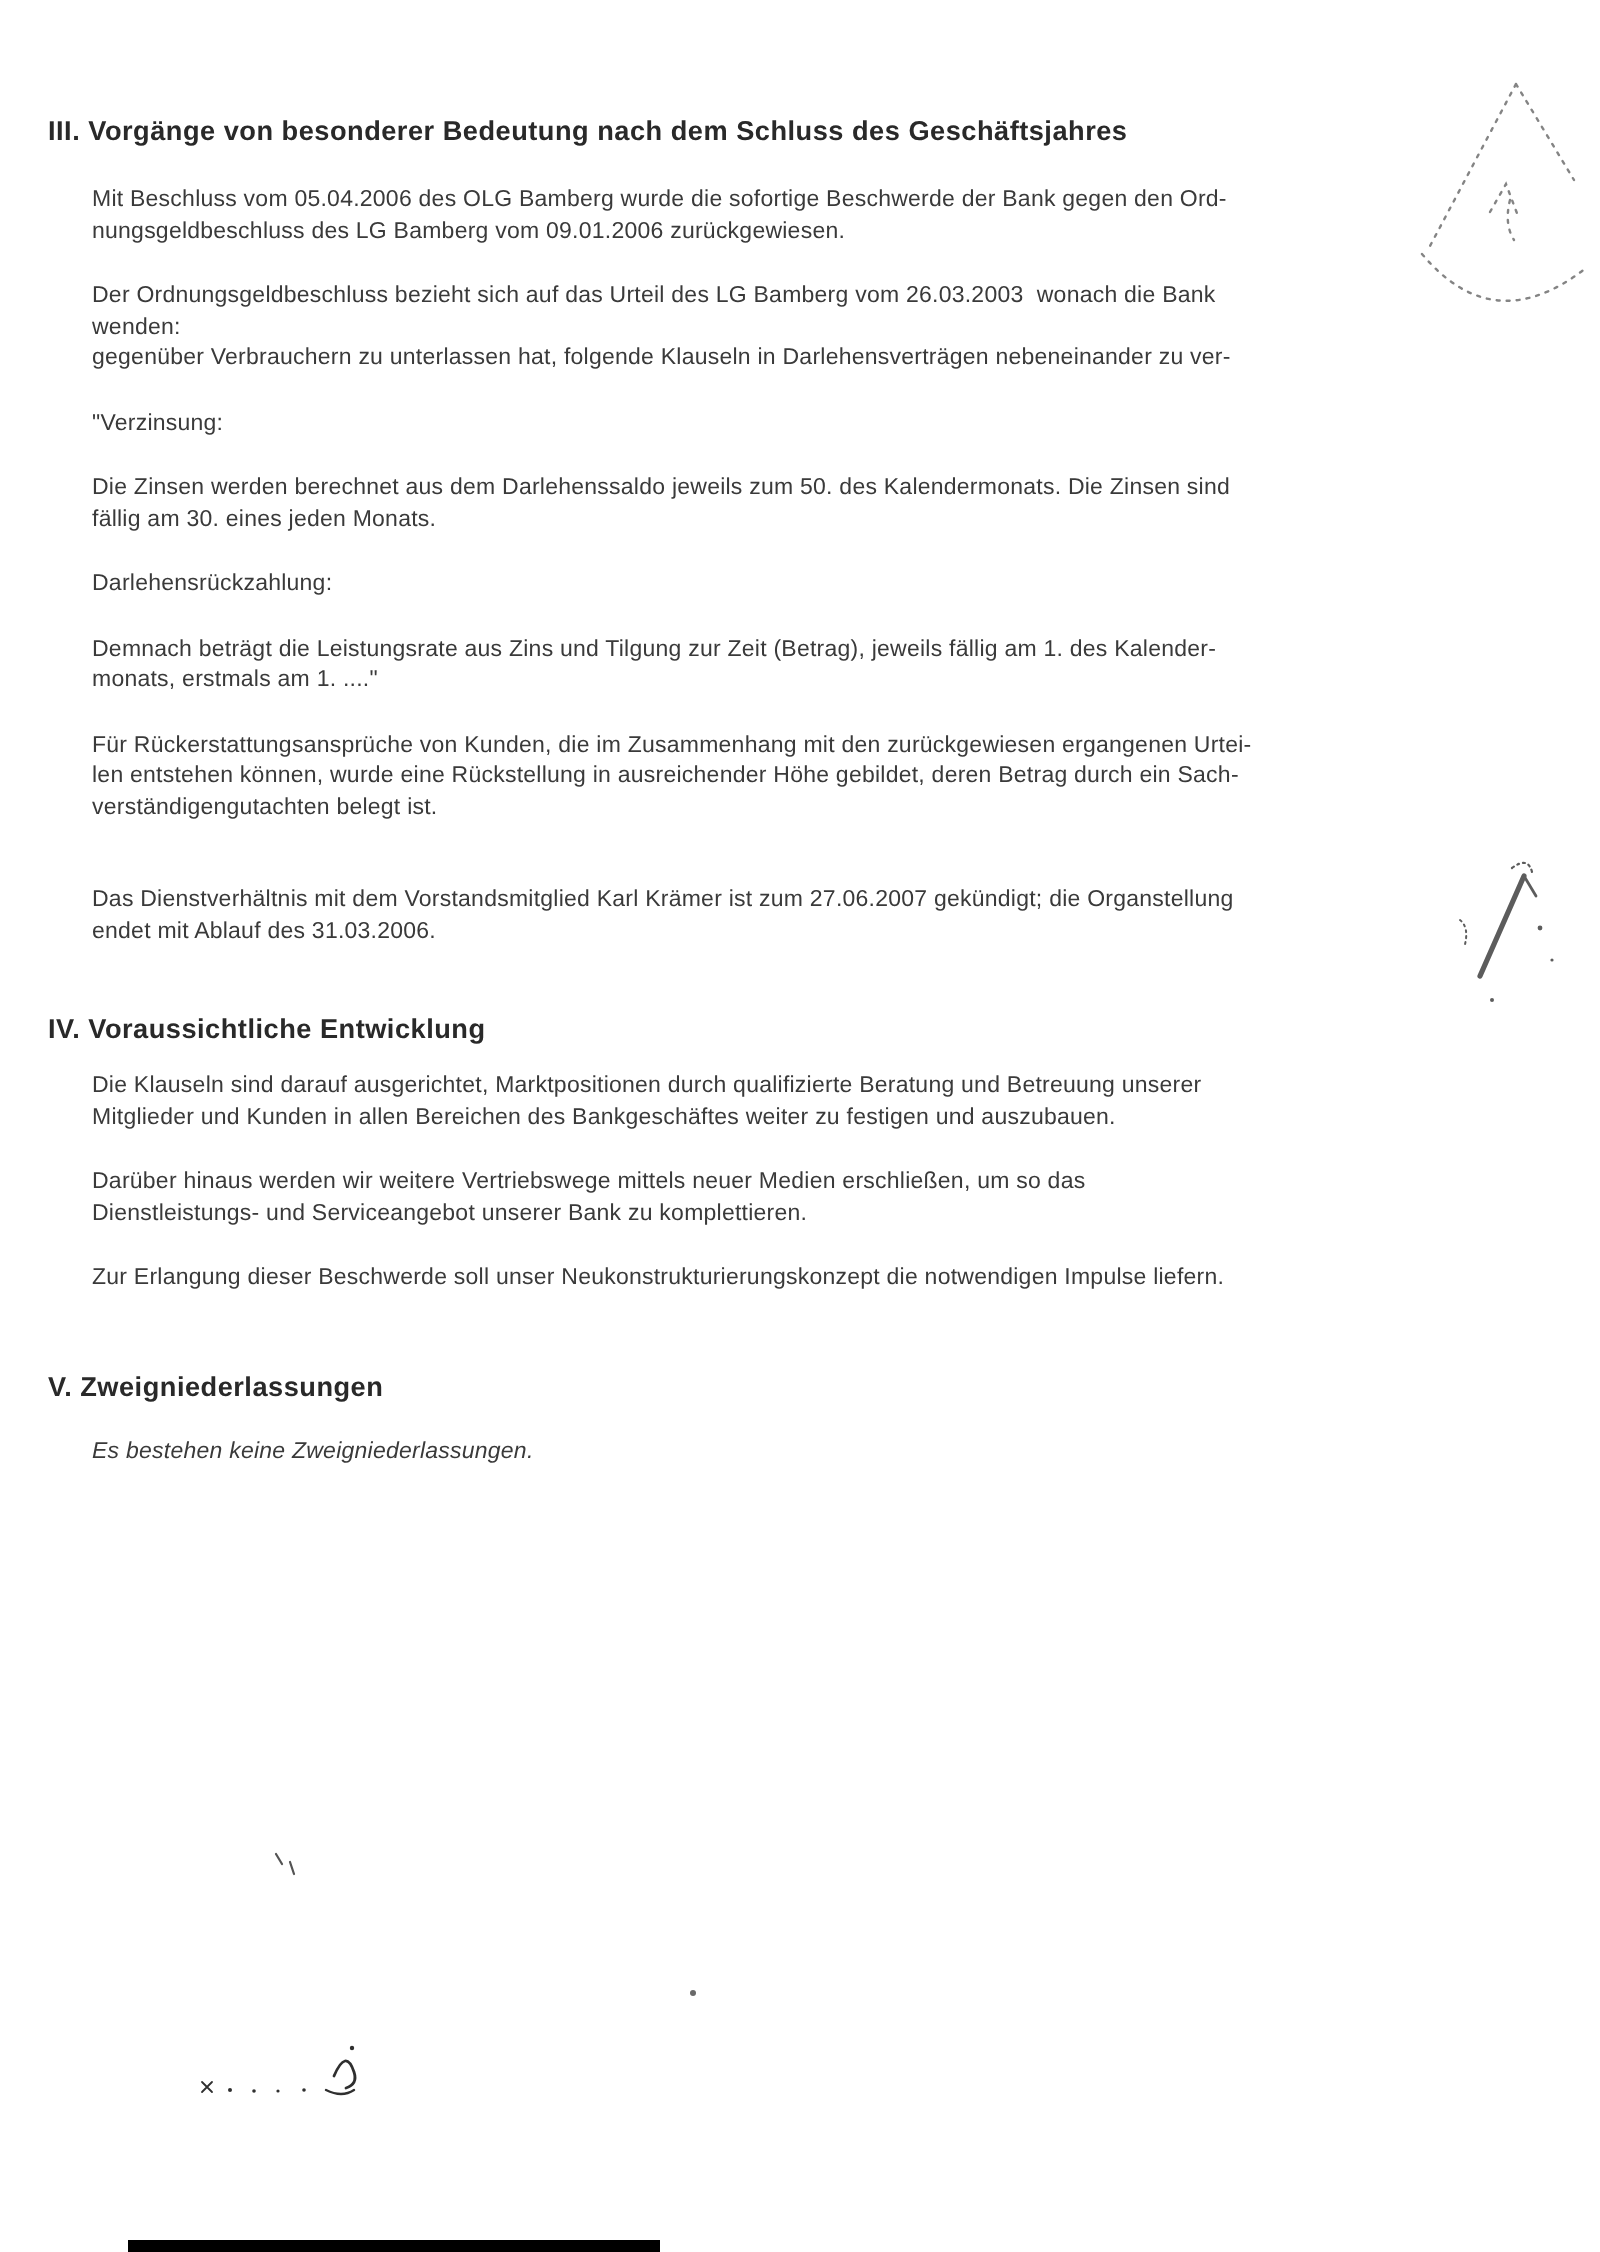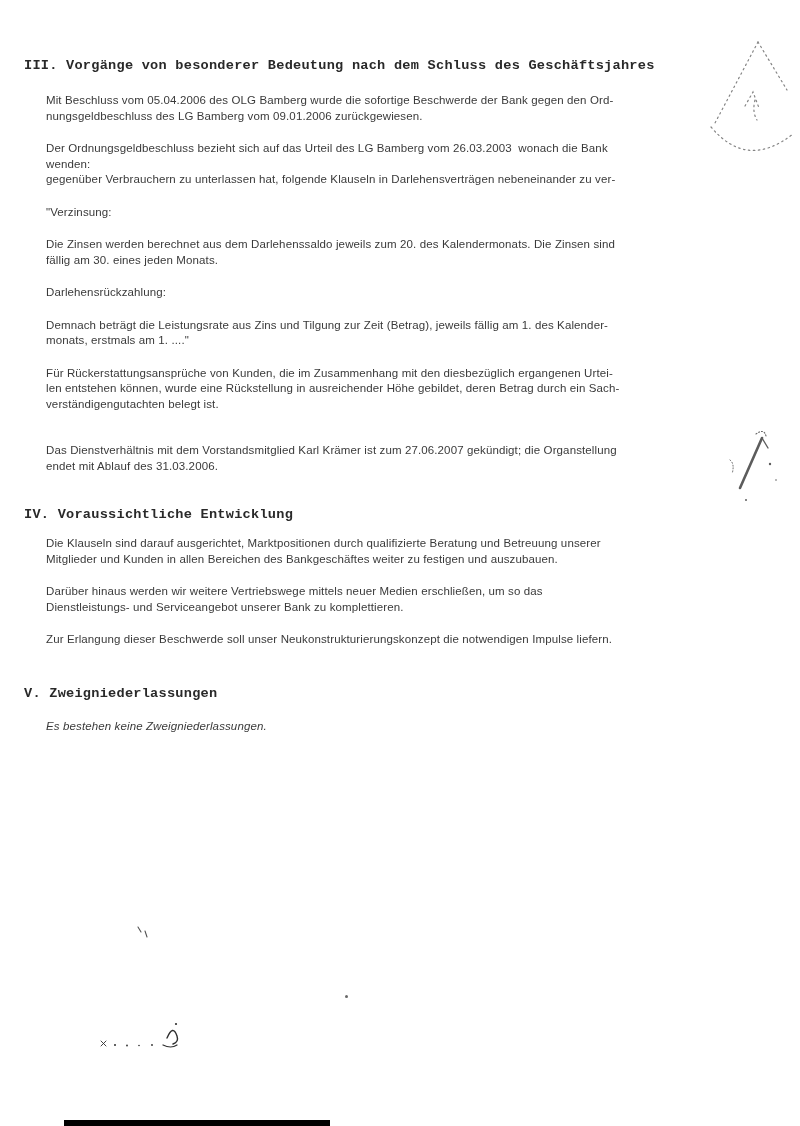--- a/index.html
+++ b/index.html
@@ -17,7 +17,7 @@
   }
   h2 {
     font-size:13.6px; font-weight:bold; color:#2d2d2d;
-    letter-spacing:.25px; margin:0 0 0 24px; line-height:16px;font-family:Liberation Mono, monospace;
+    letter-spacing:.25px; margin:0 0 0 24px; line-height:16px;
   }
   .sec0 h2 { margin-top:58px; }
   .sec1 h2 { margin-top:33px; }

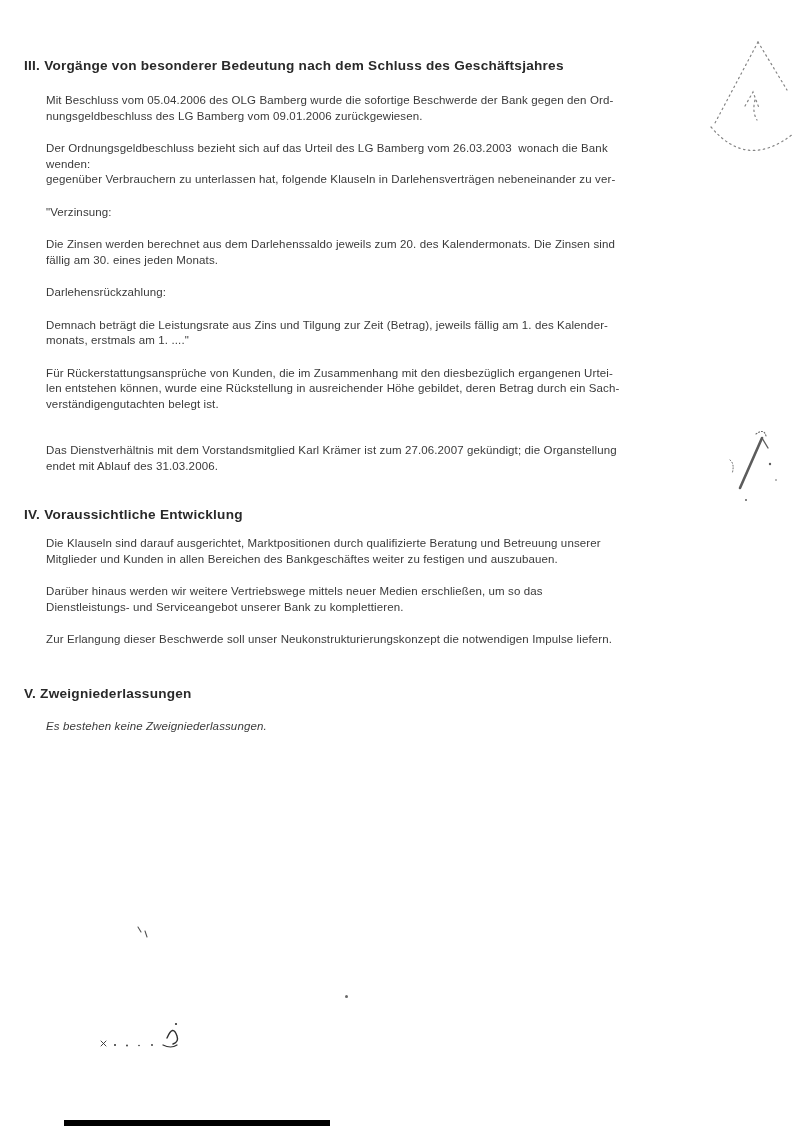--- a/index.html
+++ b/index.html
@@ -63,7 +63,7 @@
           <span class="tline">"Verzinsung:</span>
         </p>
         <p class="para">
-          <span class="tline">Die Zinsen werden berechnet aus dem Darlehenssaldo jeweils zum 20. des Kalendermonats. Die Zinsen sind</span>
+          <span class="tline">Die Zinsen werden berechnet aus dem Darlehenssaldo jeweils zum 50. des Kalendermonats. Die Zinsen sind</span>
           <span class="tline">fällig am 30. eines jeden Monats.</span>
         </p>
         <p class="para">

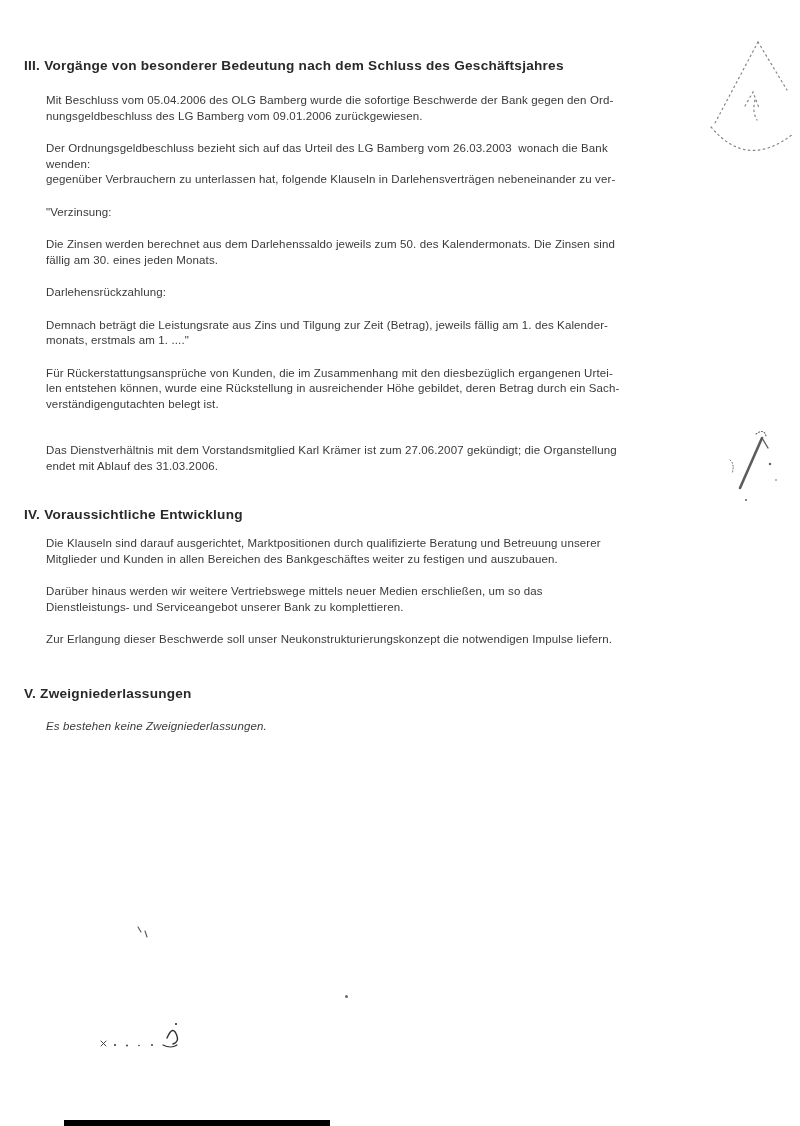--- a/index.html
+++ b/index.html
@@ -74,7 +74,7 @@
           <span class="tline">monats, erstmals am 1. ...."</span>
         </p>
         <p class="para">
-          <span class="tline">Für Rückerstattungsansprüche von Kunden, die im Zusammenhang mit den diesbezüglich ergangenen Urtei-</span>
+          <span class="tline">Für Rückerstattungsansprüche von Kunden, die im Zusammenhang mit den zurückgewiesen ergangenen Urtei-</span>
           <span class="tline">len entstehen können, wurde eine Rückstellung in ausreichender Höhe gebildet, deren Betrag durch ein Sach-</span>
           <span class="tline">verständigengutachten belegt ist.</span>
         </p>

